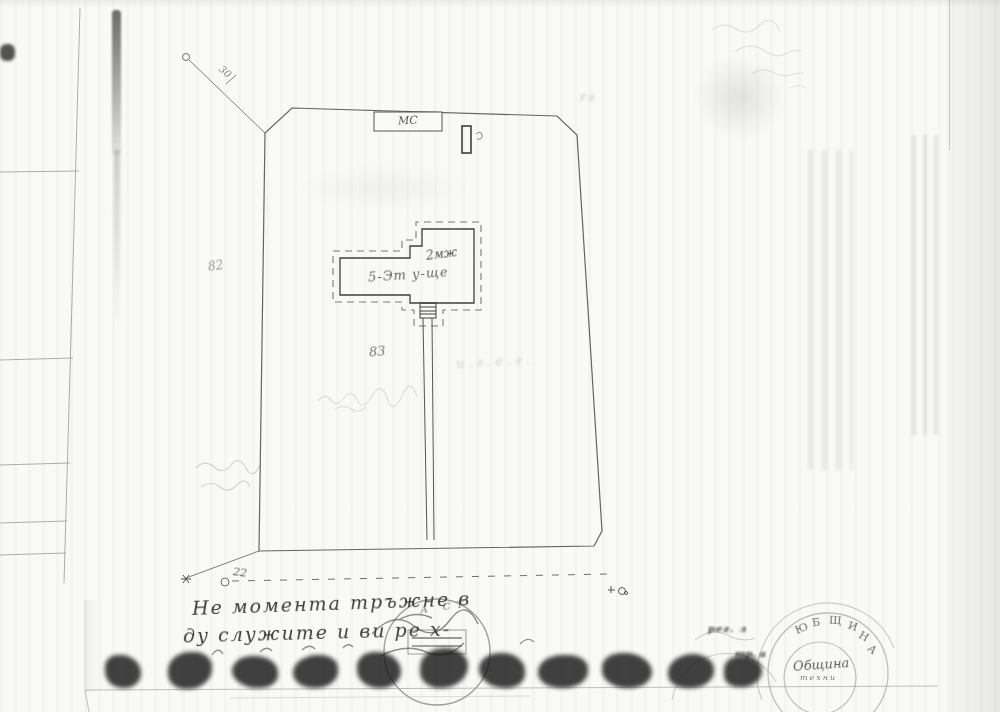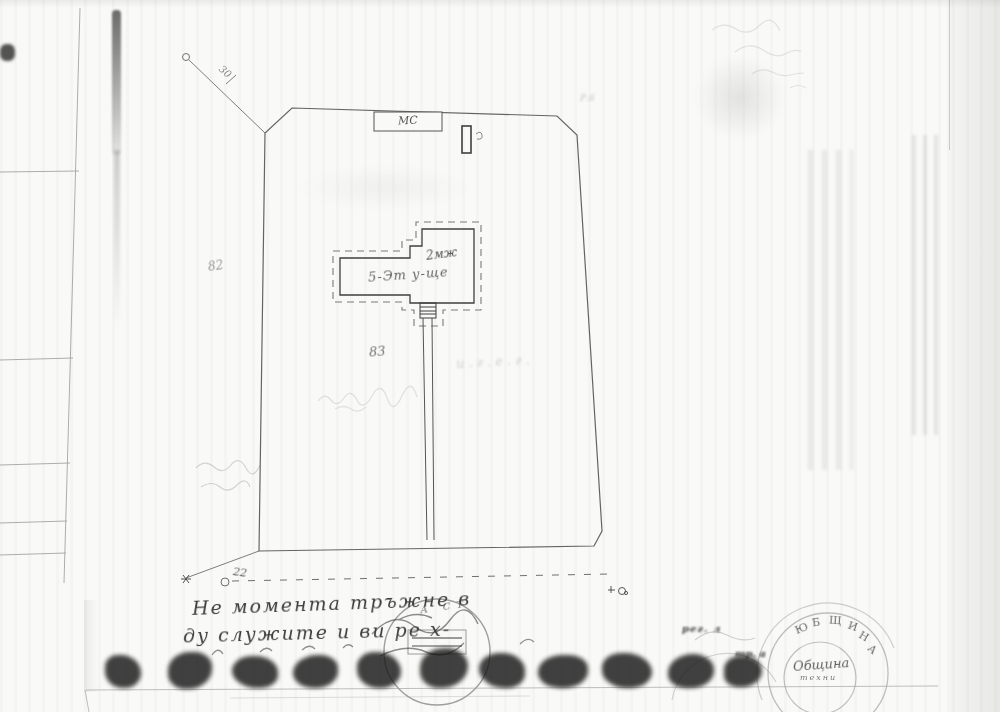--- a/index.html
+++ b/index.html
@@ -186,7 +186,7 @@
   <div class="lbl" style="left:793px;top:657px;font-size:13px;color:#5f5f5f;transform:rotate(-4deg);filter:blur(.5px);z-index:4;">Община</div>
   <div class="lbl" style="left:800px;top:673px;font-size:8px;color:#7a7a7a;letter-spacing:2px;filter:blur(.6px);z-index:4;text-align:right;">техни</div>
 
-  <div class="lbl" style="left:682px;top:623px;font-size:10px;font-weight:bold;color:#3a3a3a;letter-spacing:1px;filter:blur(.8px);z-index:4;">рег. л</div>
+  <div class="lbl" style="left:708px;top:623px;font-size:10px;font-weight:bold;color:#3a3a3a;letter-spacing:1px;filter:blur(.8px);z-index:4;">рег. л</div>
   <div class="lbl" style="left:735px;top:648px;font-size:10px;font-weight:bold;color:#3a3a3a;filter:blur(.8px);z-index:4;">тр. а</div>
 
   <div class="blob" style="left:105px;top:655px;width:36px;height:33px;border-radius:35% 55% 45% 50%;"></div>

